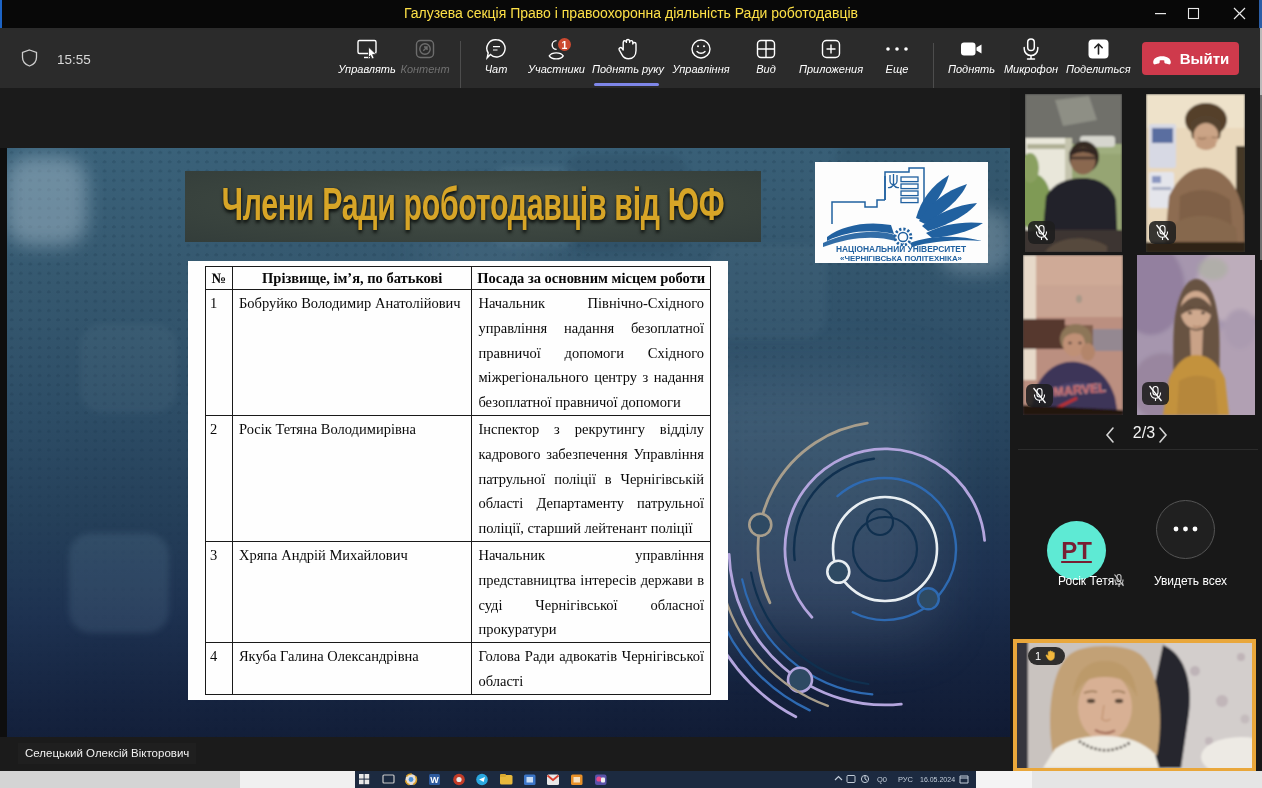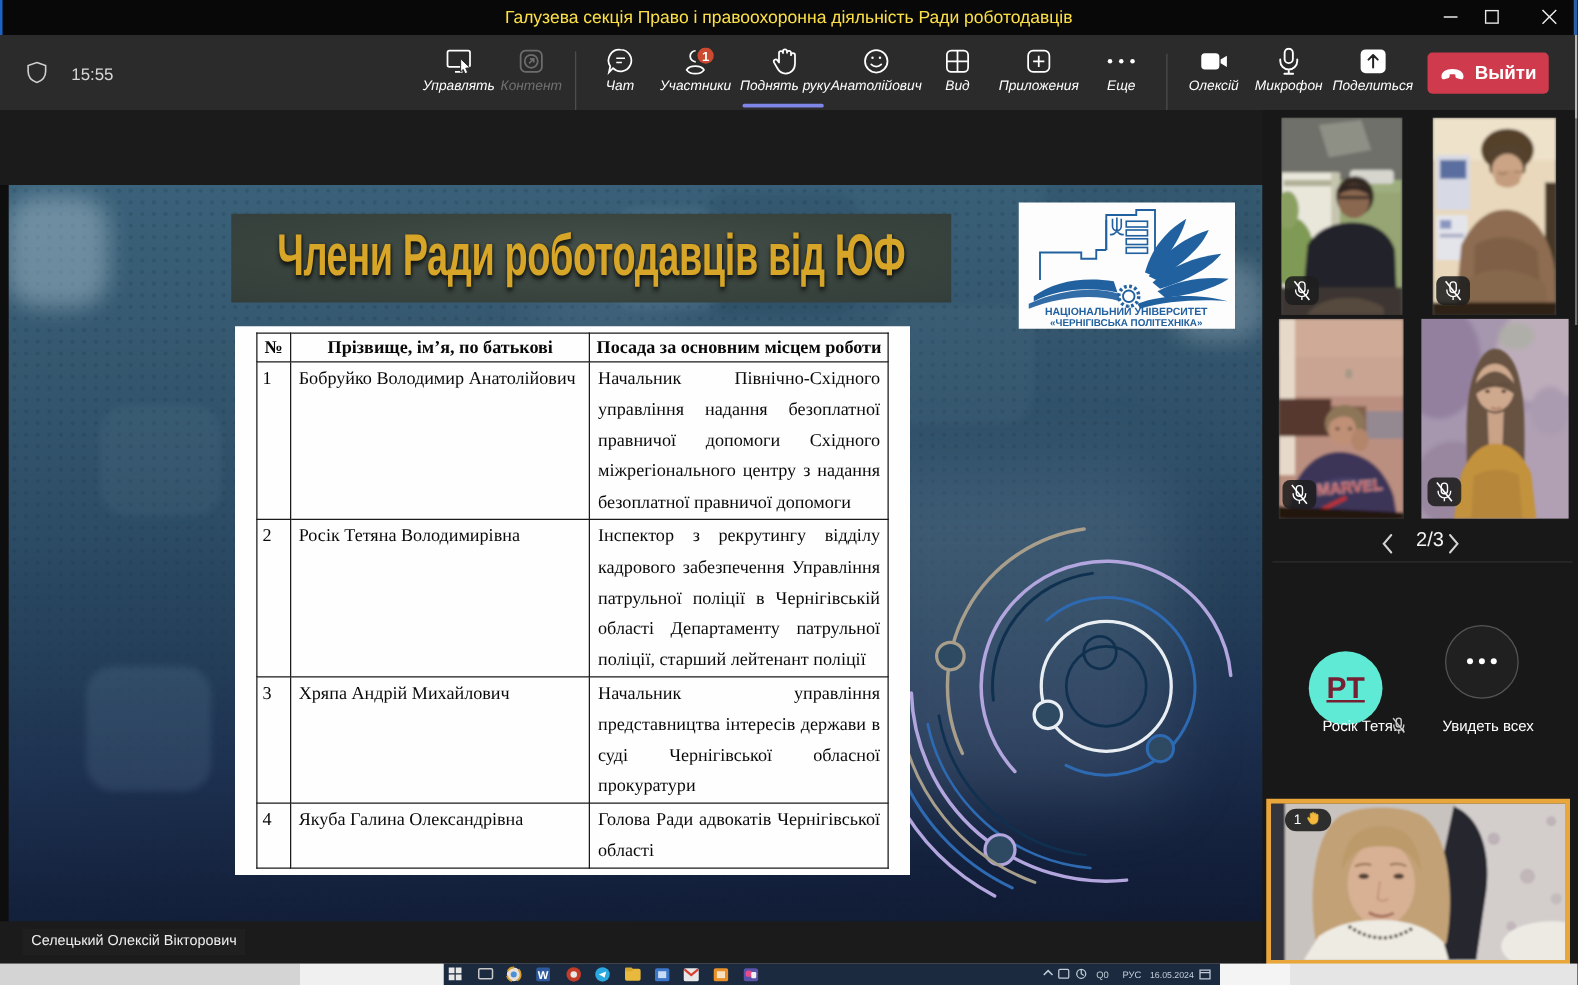--- a/index.html
+++ b/index.html
@@ -151,7 +151,7 @@
         <circle cx="8" cy="8.2" r="1" fill="#fff"></circle>
         <circle cx="14" cy="8.2" r="1" fill="#fff"></circle>
       </svg>
-      <div class="lbl">Анатолійович</div>
+      <div class="lbl">Управління</div>
     </div>
     <div class="tbtn" style="left:748px; width:36px;">
       <svg width="22" height="22" viewBox="0 0 22 22">

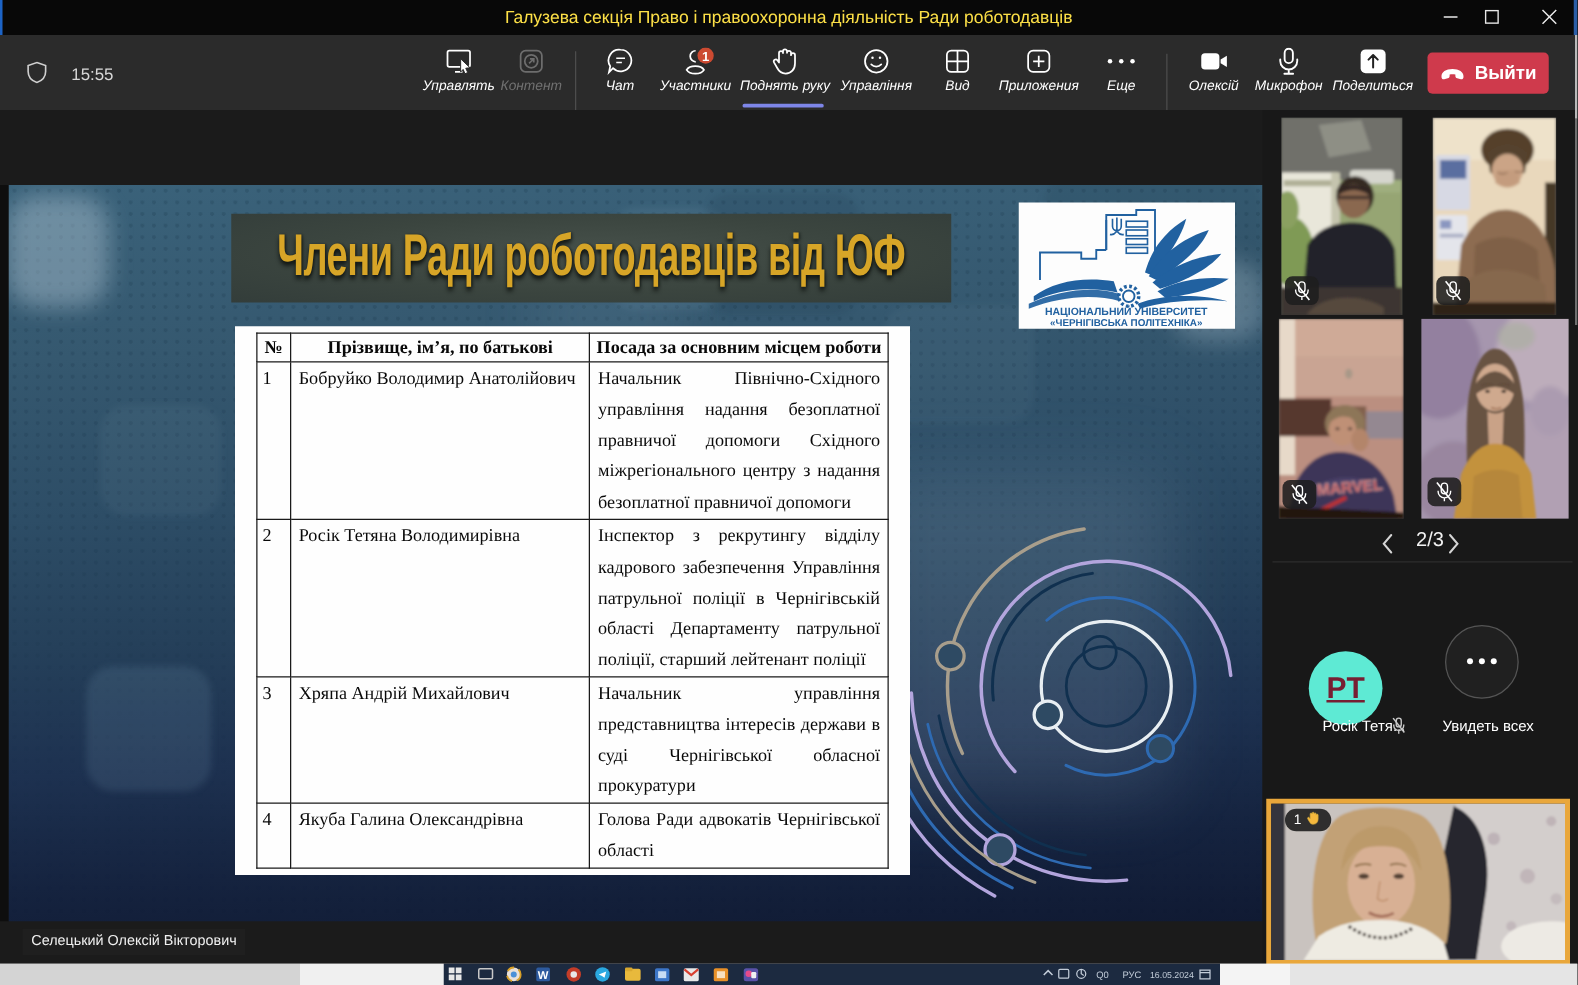--- a/index.html
+++ b/index.html
@@ -185,7 +185,7 @@
         <rect x="2" y="4.5" width="14.5" height="13" rx="3" fill="#fff"></rect>
         <path d="M17.5 9.5 L22.5 6.5 V15.5 L17.5 12.5 Z" fill="#fff"></path>
       </svg>
-      <div class="lbl">Олексій</div>
+      <div class="lbl">Поднять</div>
     </div>
     <div class="tbtn" style="left:1001px; width:60px;">
       <svg width="20" height="22" viewBox="0 0 20 22">

